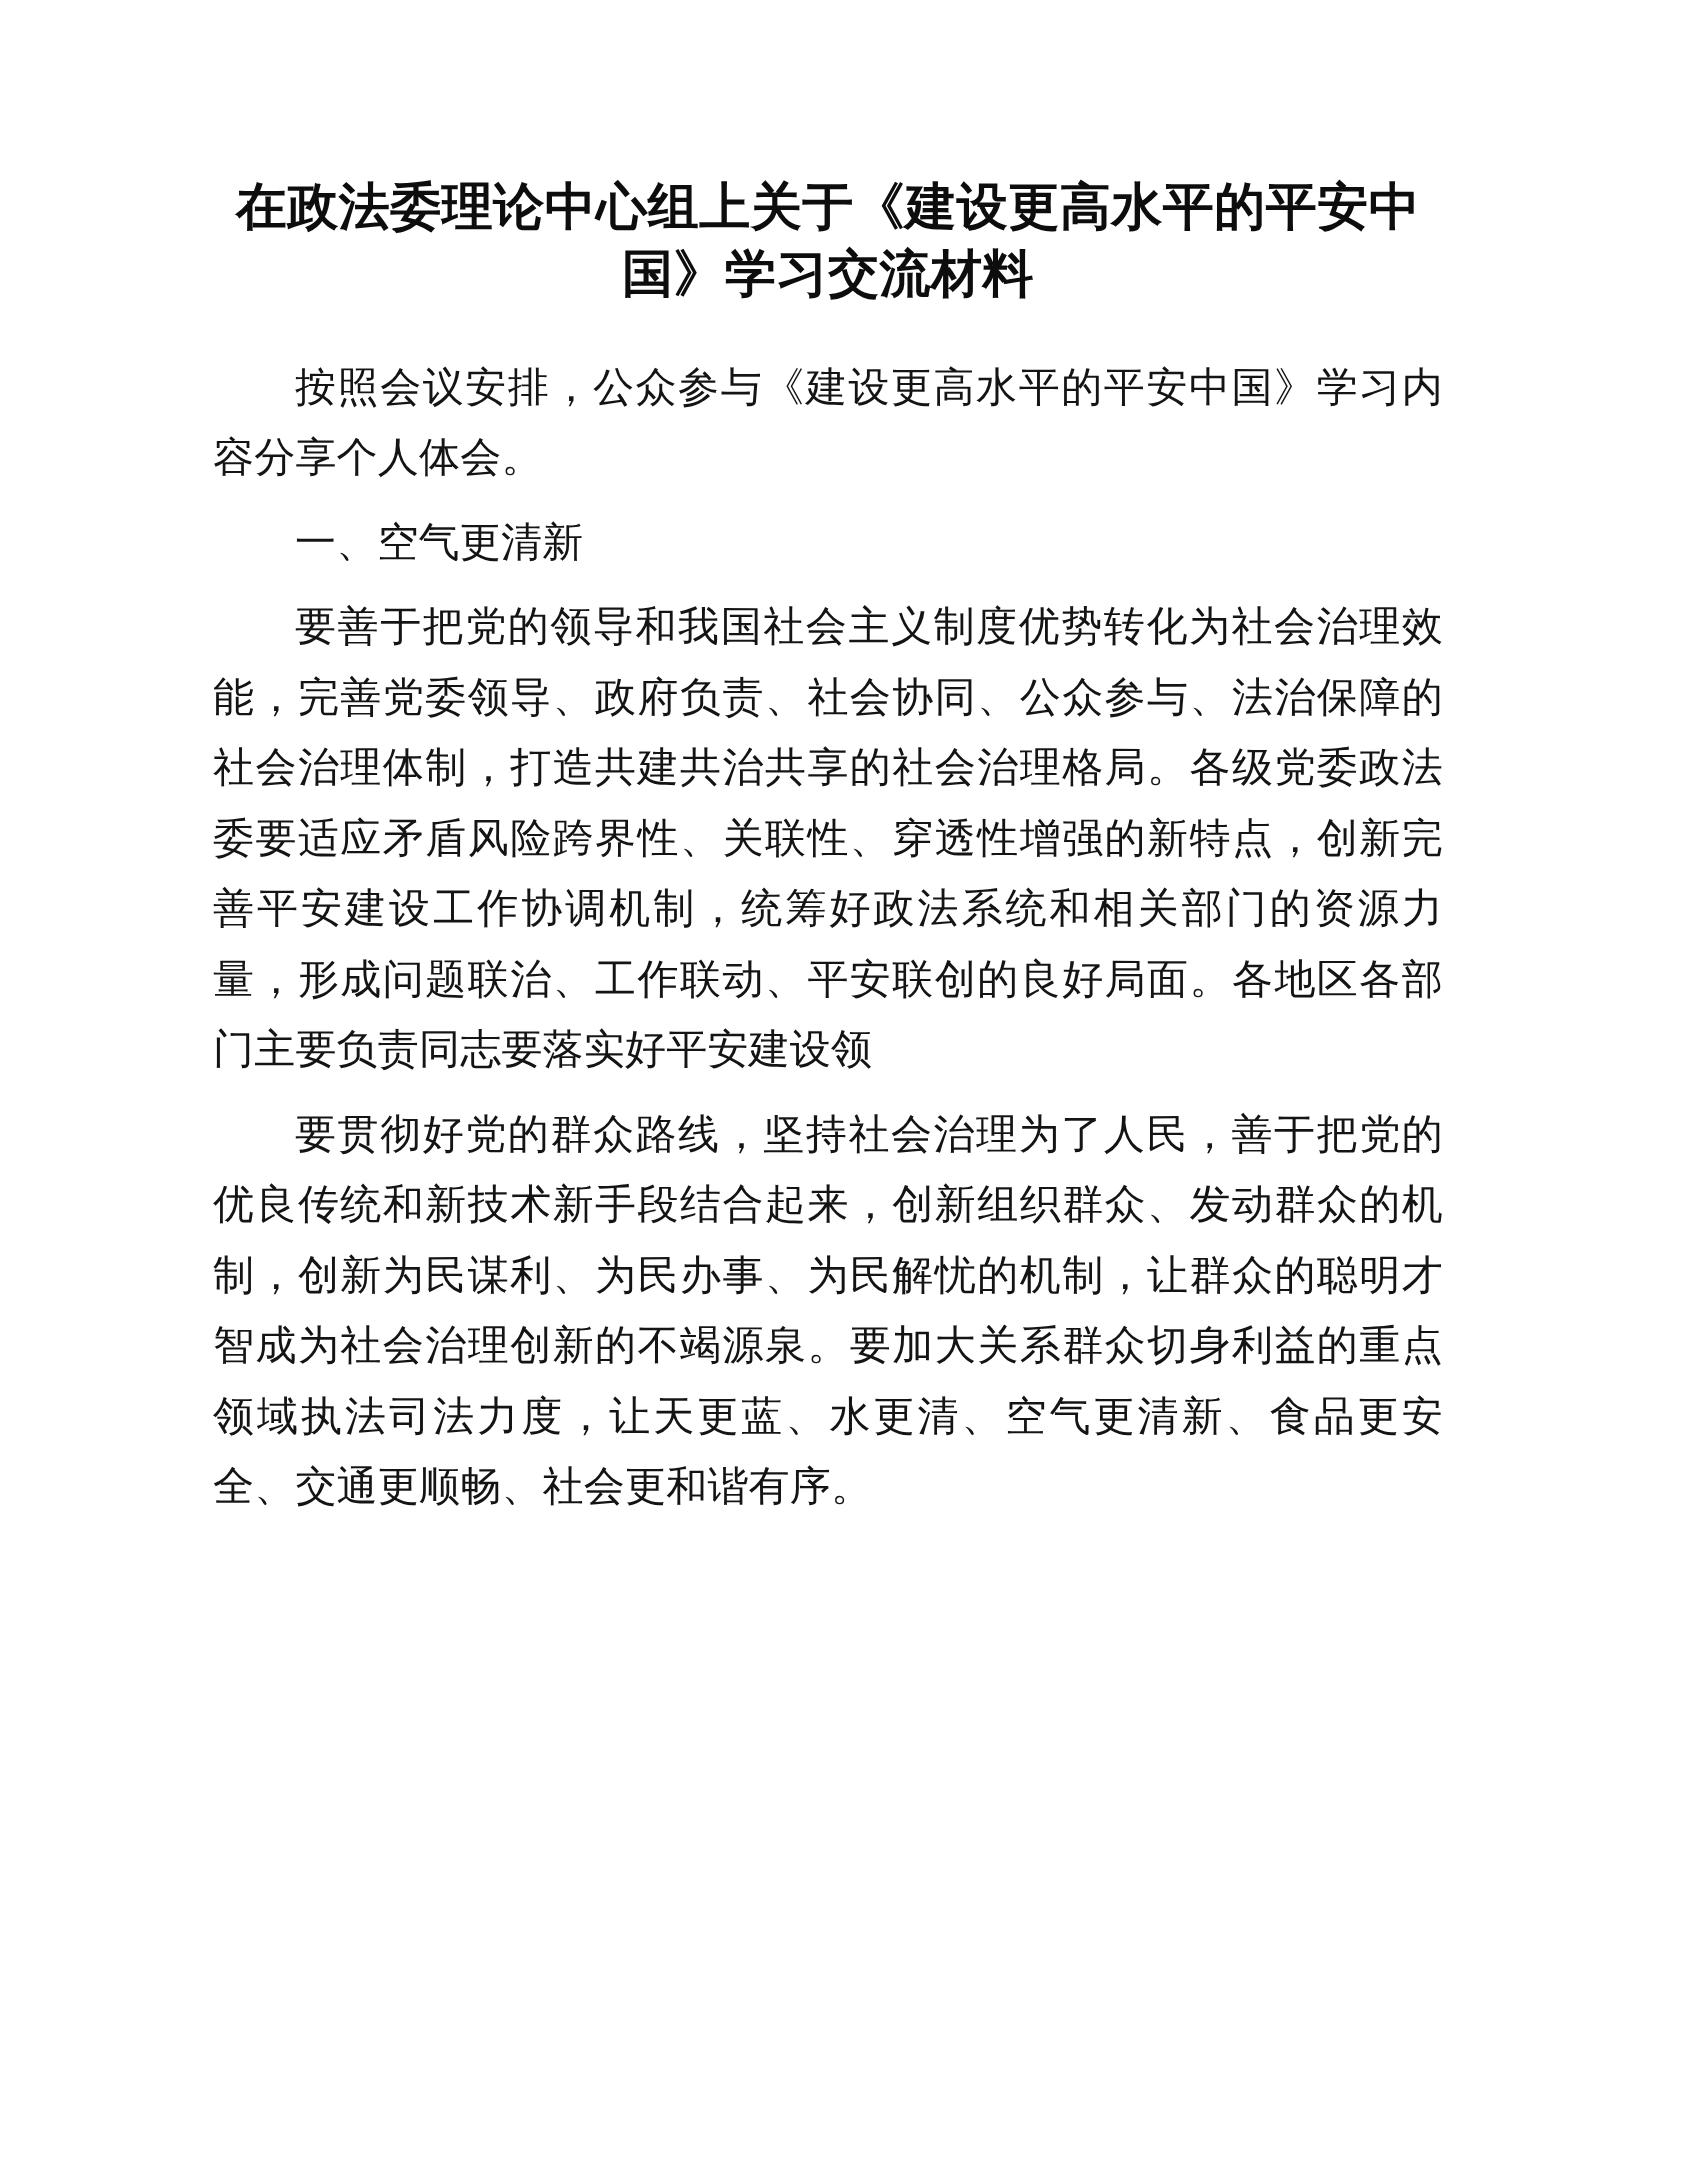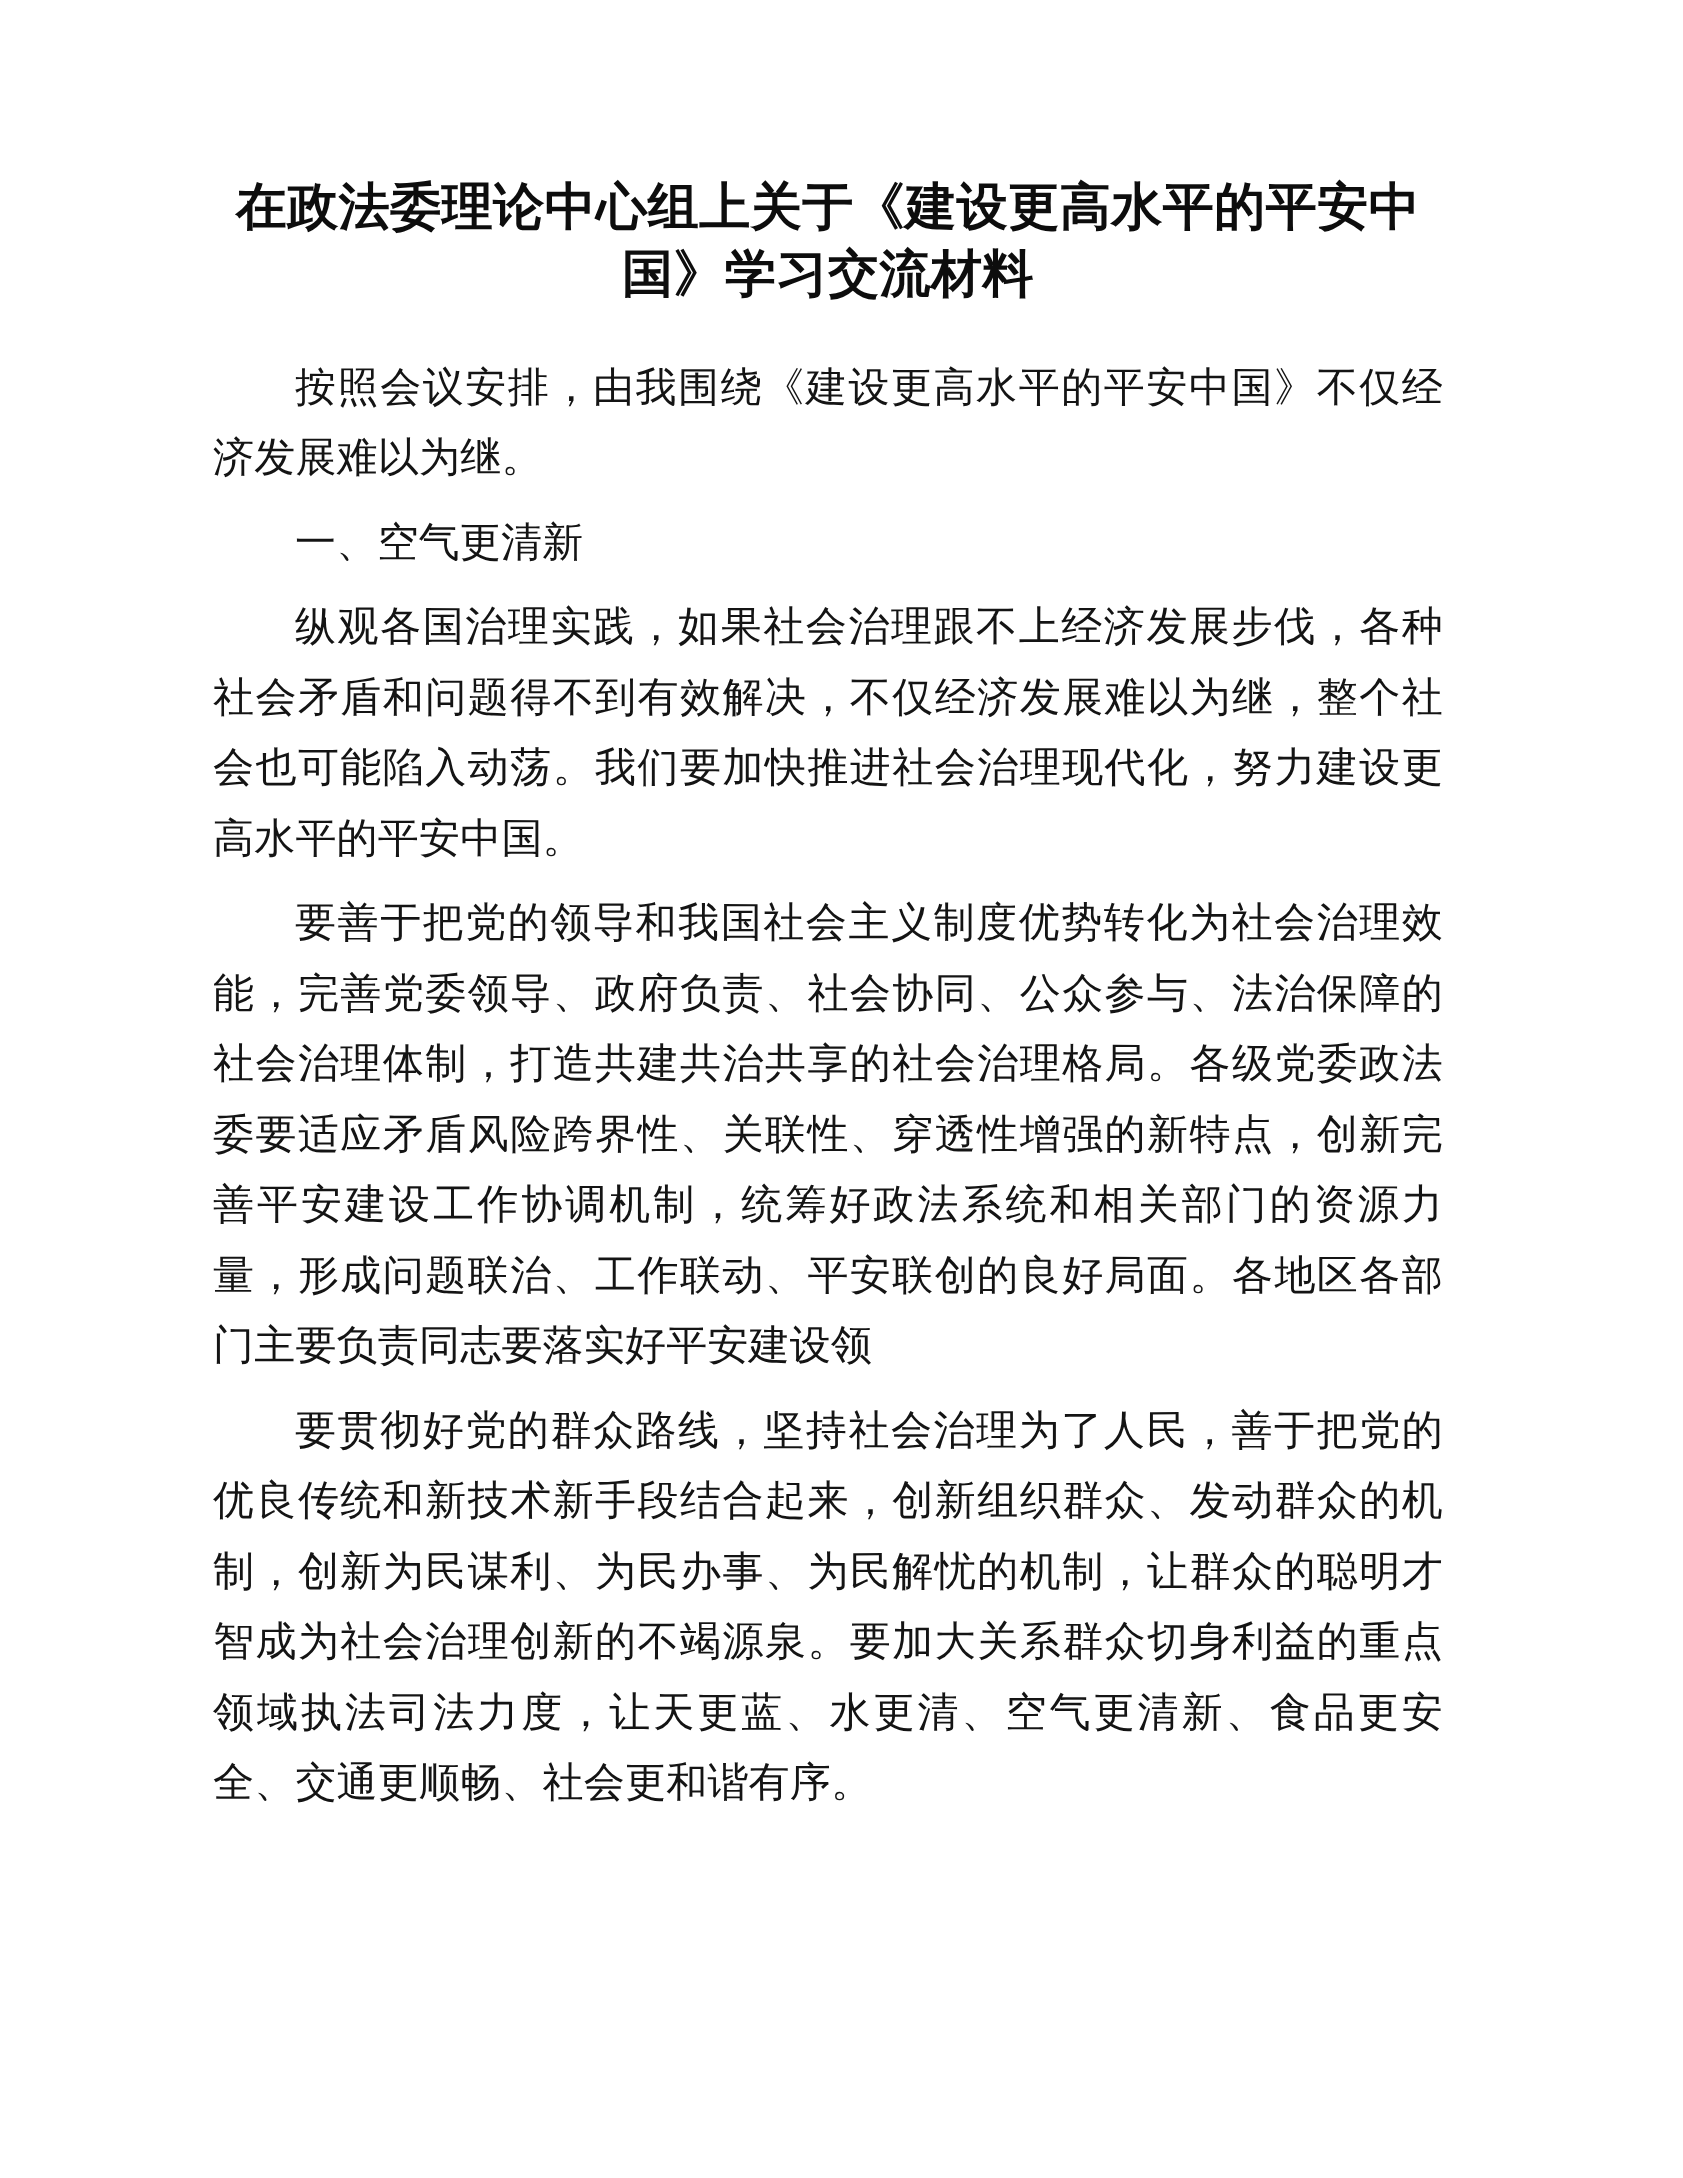--- a/index.html
+++ b/index.html
@@ -55,7 +55,7 @@
 
   <h1 class="doc-title">在政法委理论中心组上关于《建设更高水平的平安中国》学习交流材料</h1>
 
-  <p class="para">按照会议安排，由我围绕《建设更高水平的平安中国》不仅经济发展难以为继。</p>
+  <p class="para">按照会议安排，公众参与《建设更高水平的平安中国》学习内容分享个人体会。</p>
 
   <p class="para heading">一、空气更清新</p>
 

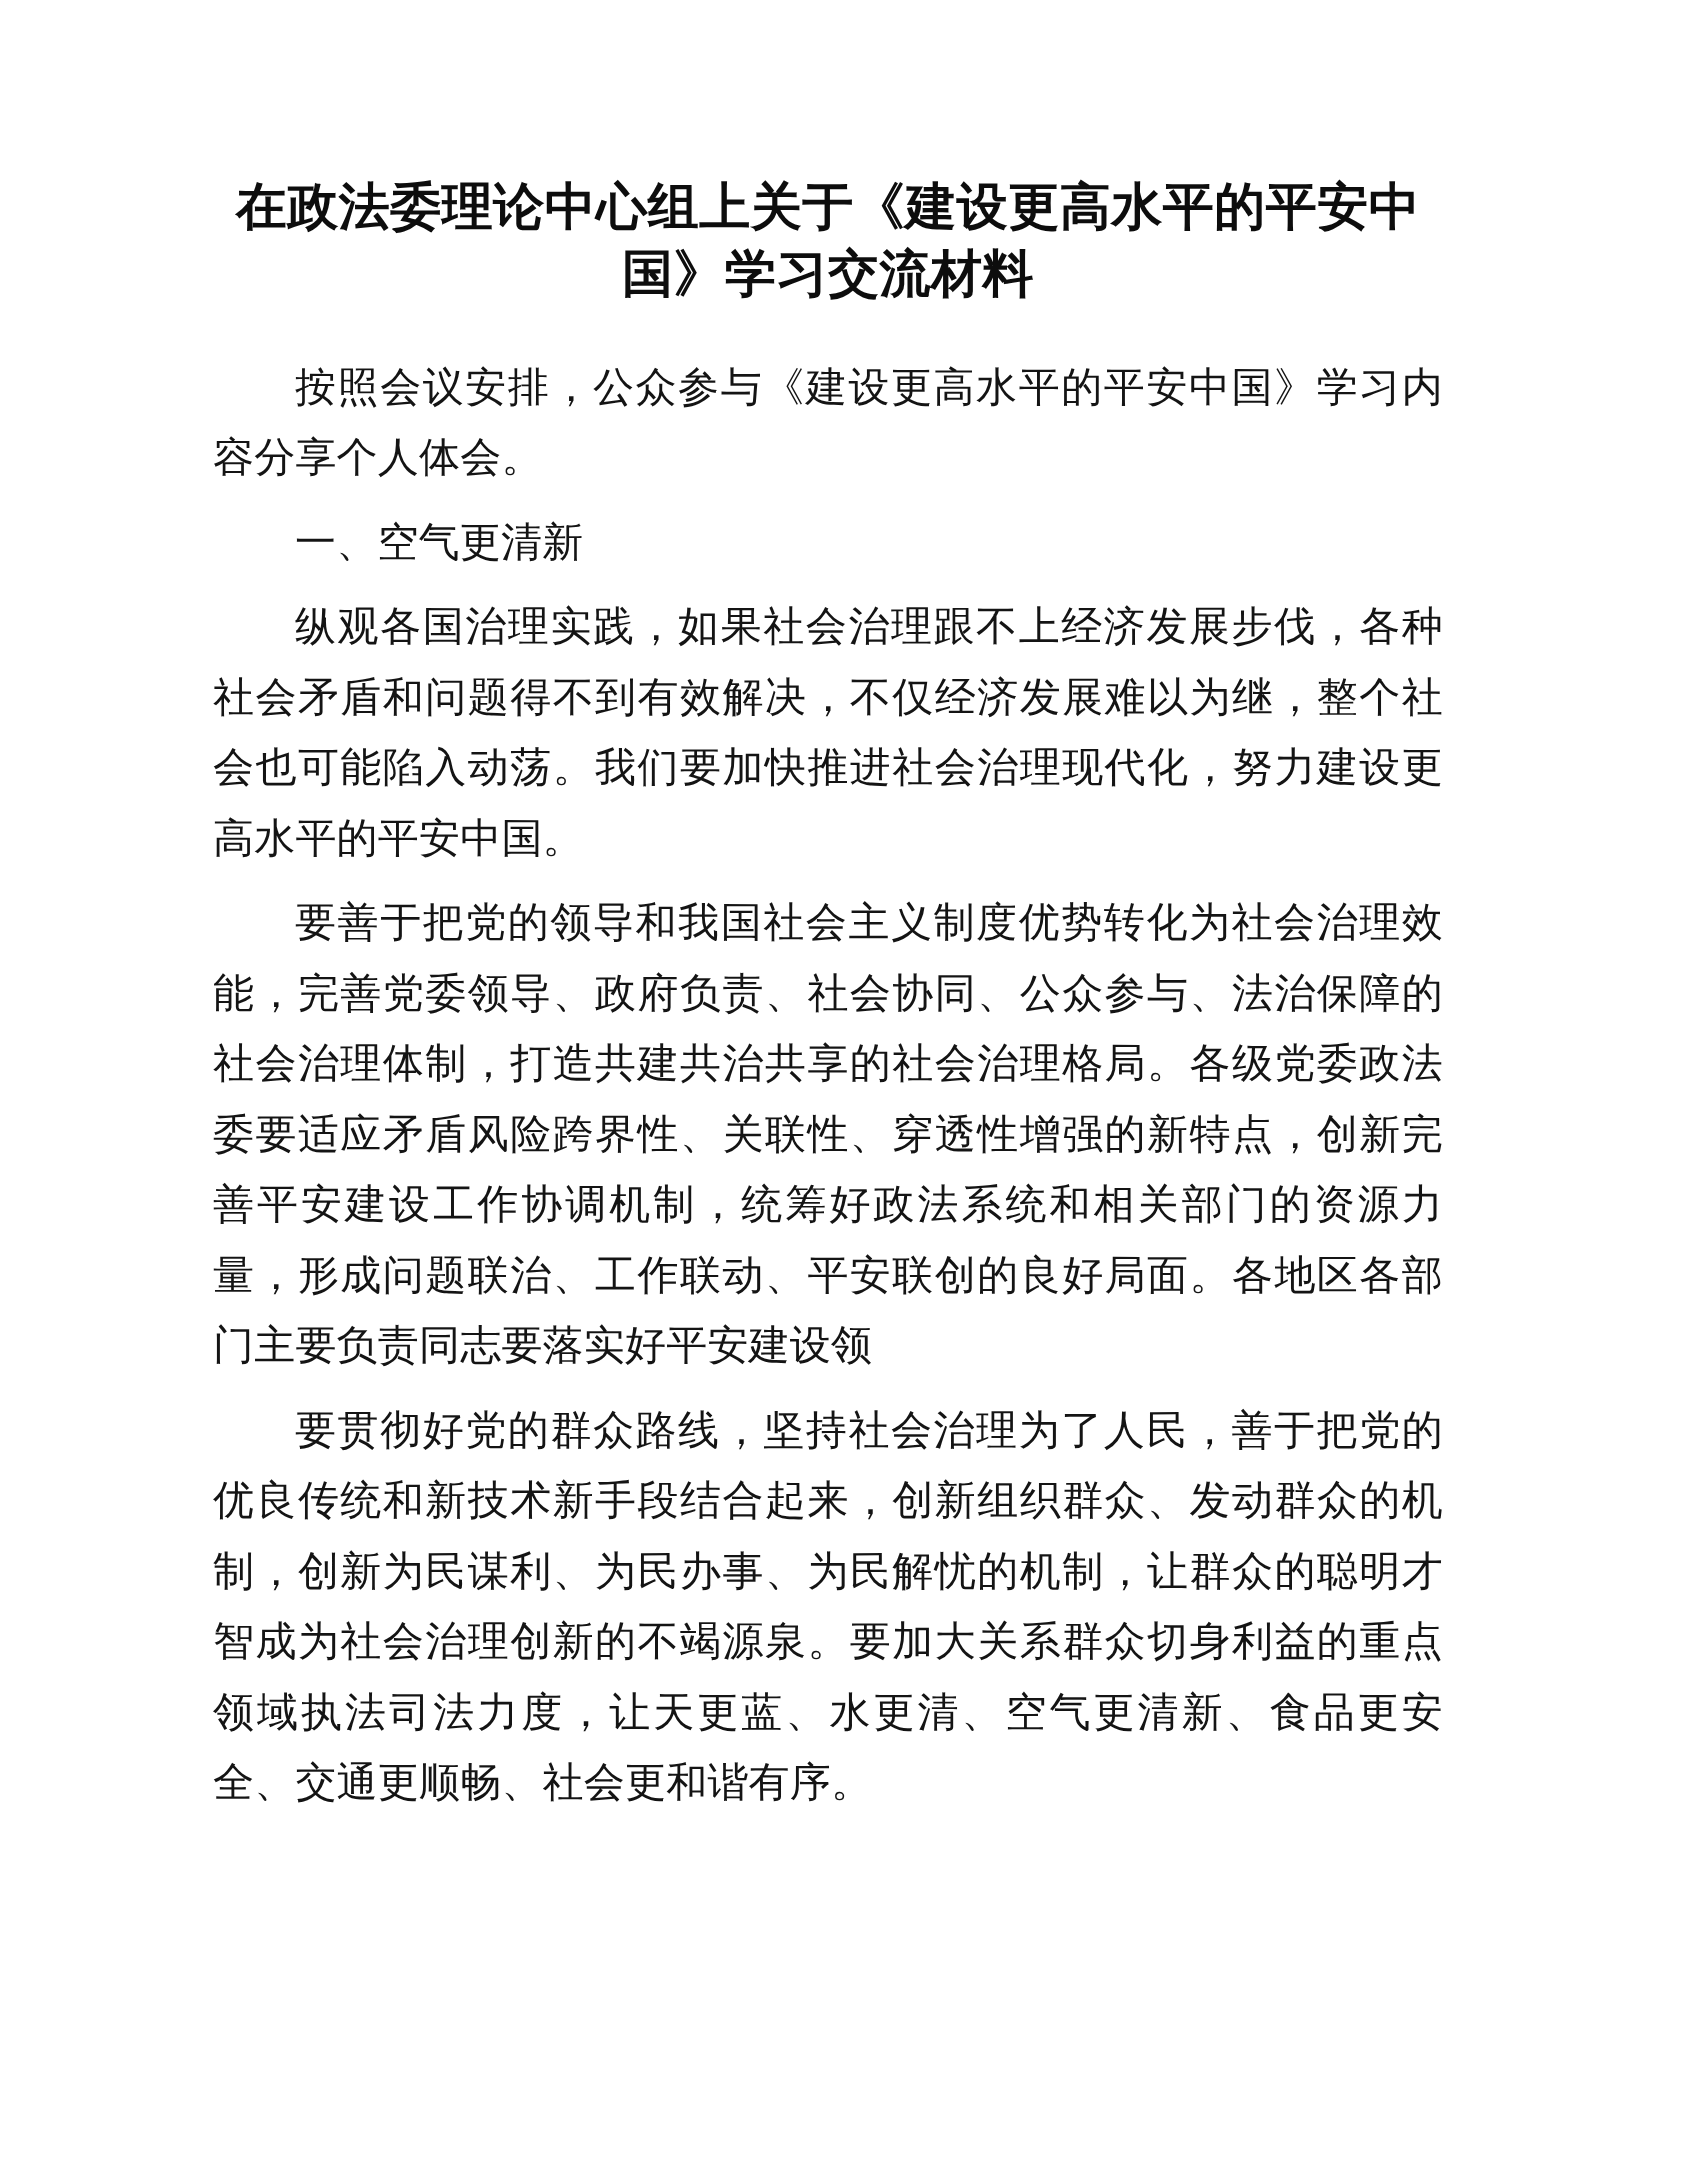--- a/index.html
+++ b/index.html
@@ -59,7 +59,6 @@
 
   <p class="para heading">一、空气更清新</p>
 
-  <p class="para">纵观各国治理实践，如果社会治理跟不上经济发展步伐，各种社会矛盾和问题得不到有效解决，不仅经济发展难以为继，整个社会也可能陷入动荡。我们要加快推进社会治理现代化，努力建设更高水平的平安中国。</p>
 
   <p class="para">要善于把党的领导和我国社会主义制度优势转化为社会治理效能，完善党委领导、政府负责、社会协同、公众参与、法治保障的社会治理体制，打造共建共治共享的社会治理格局。各级党委政法委要适应矛盾风险跨界性、关联性、穿透性增强的新特点，创新完善平安建设工作协调机制，统筹好政法系统和相关部门的资源力量，形成问题联治、工作联动、平安联创的良好局面。各地区各部门主要负责同志要落实好平安建设领</p>
 

